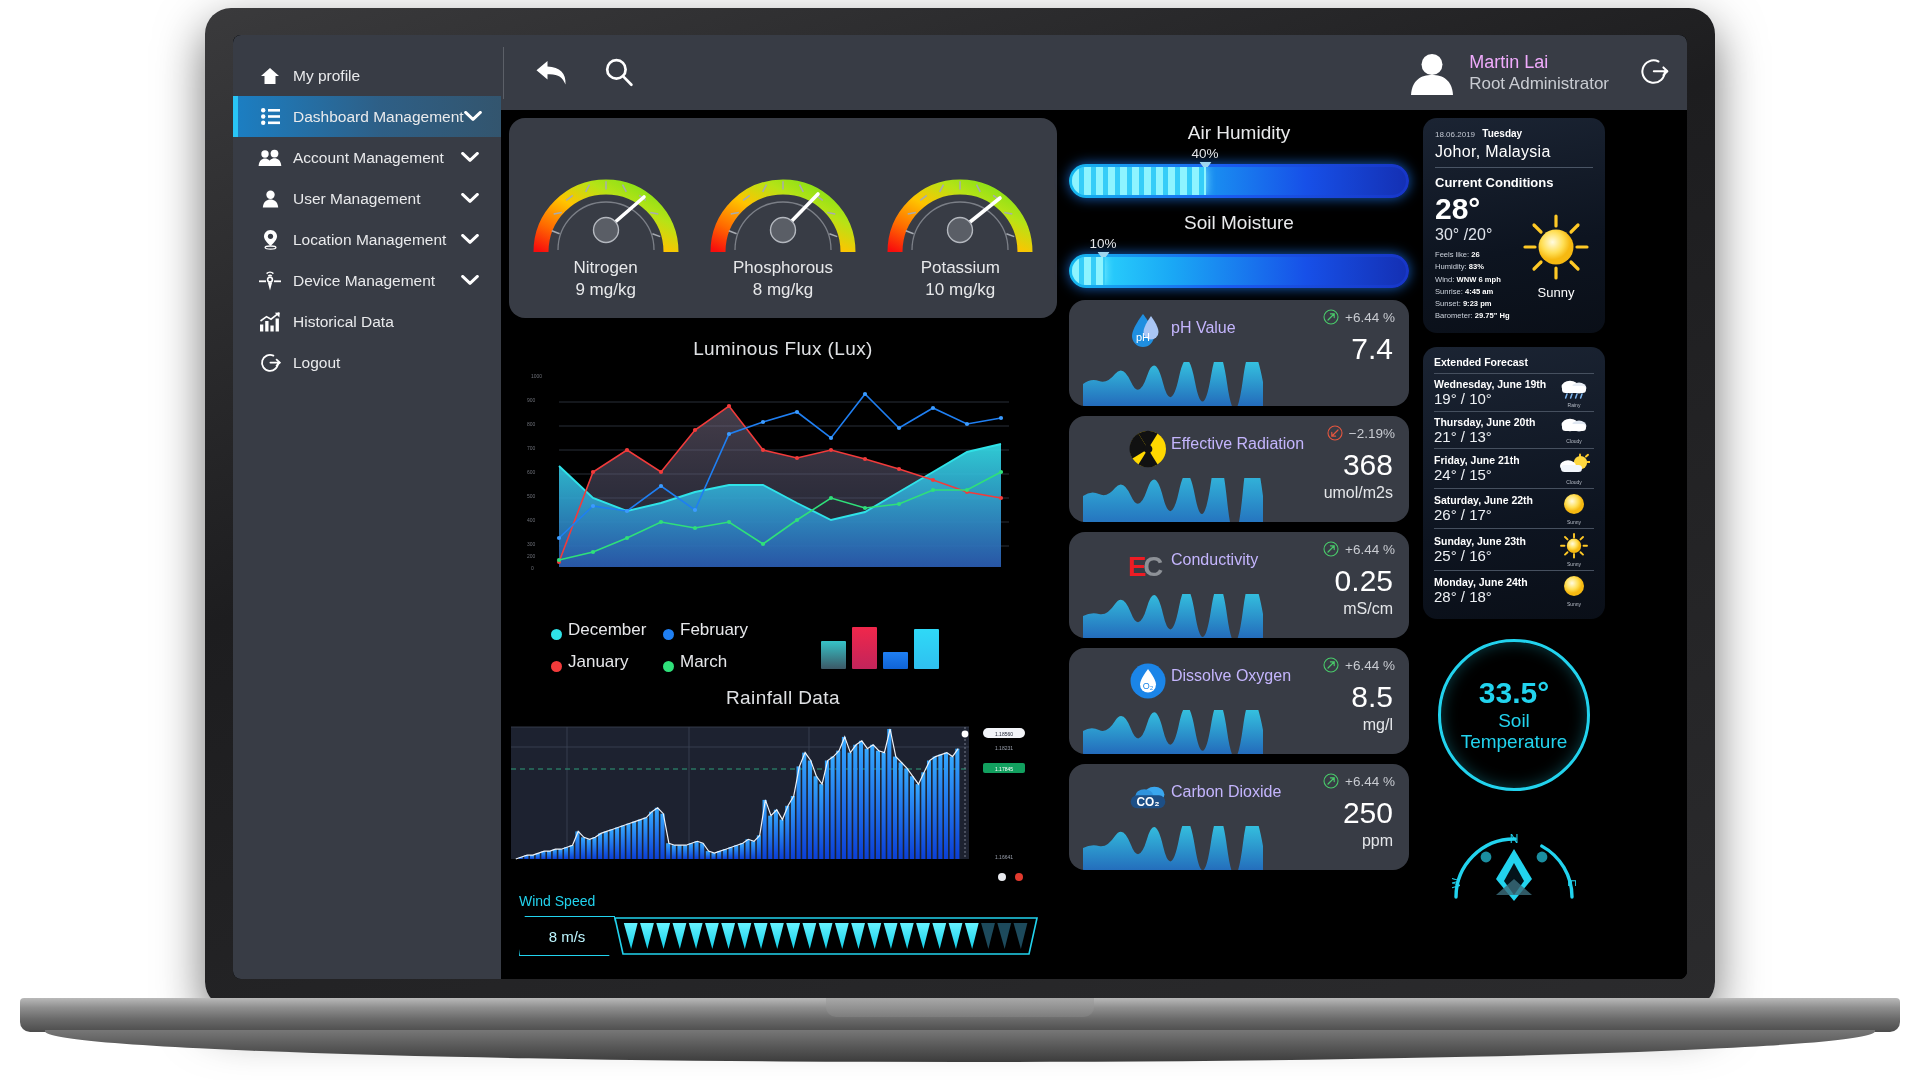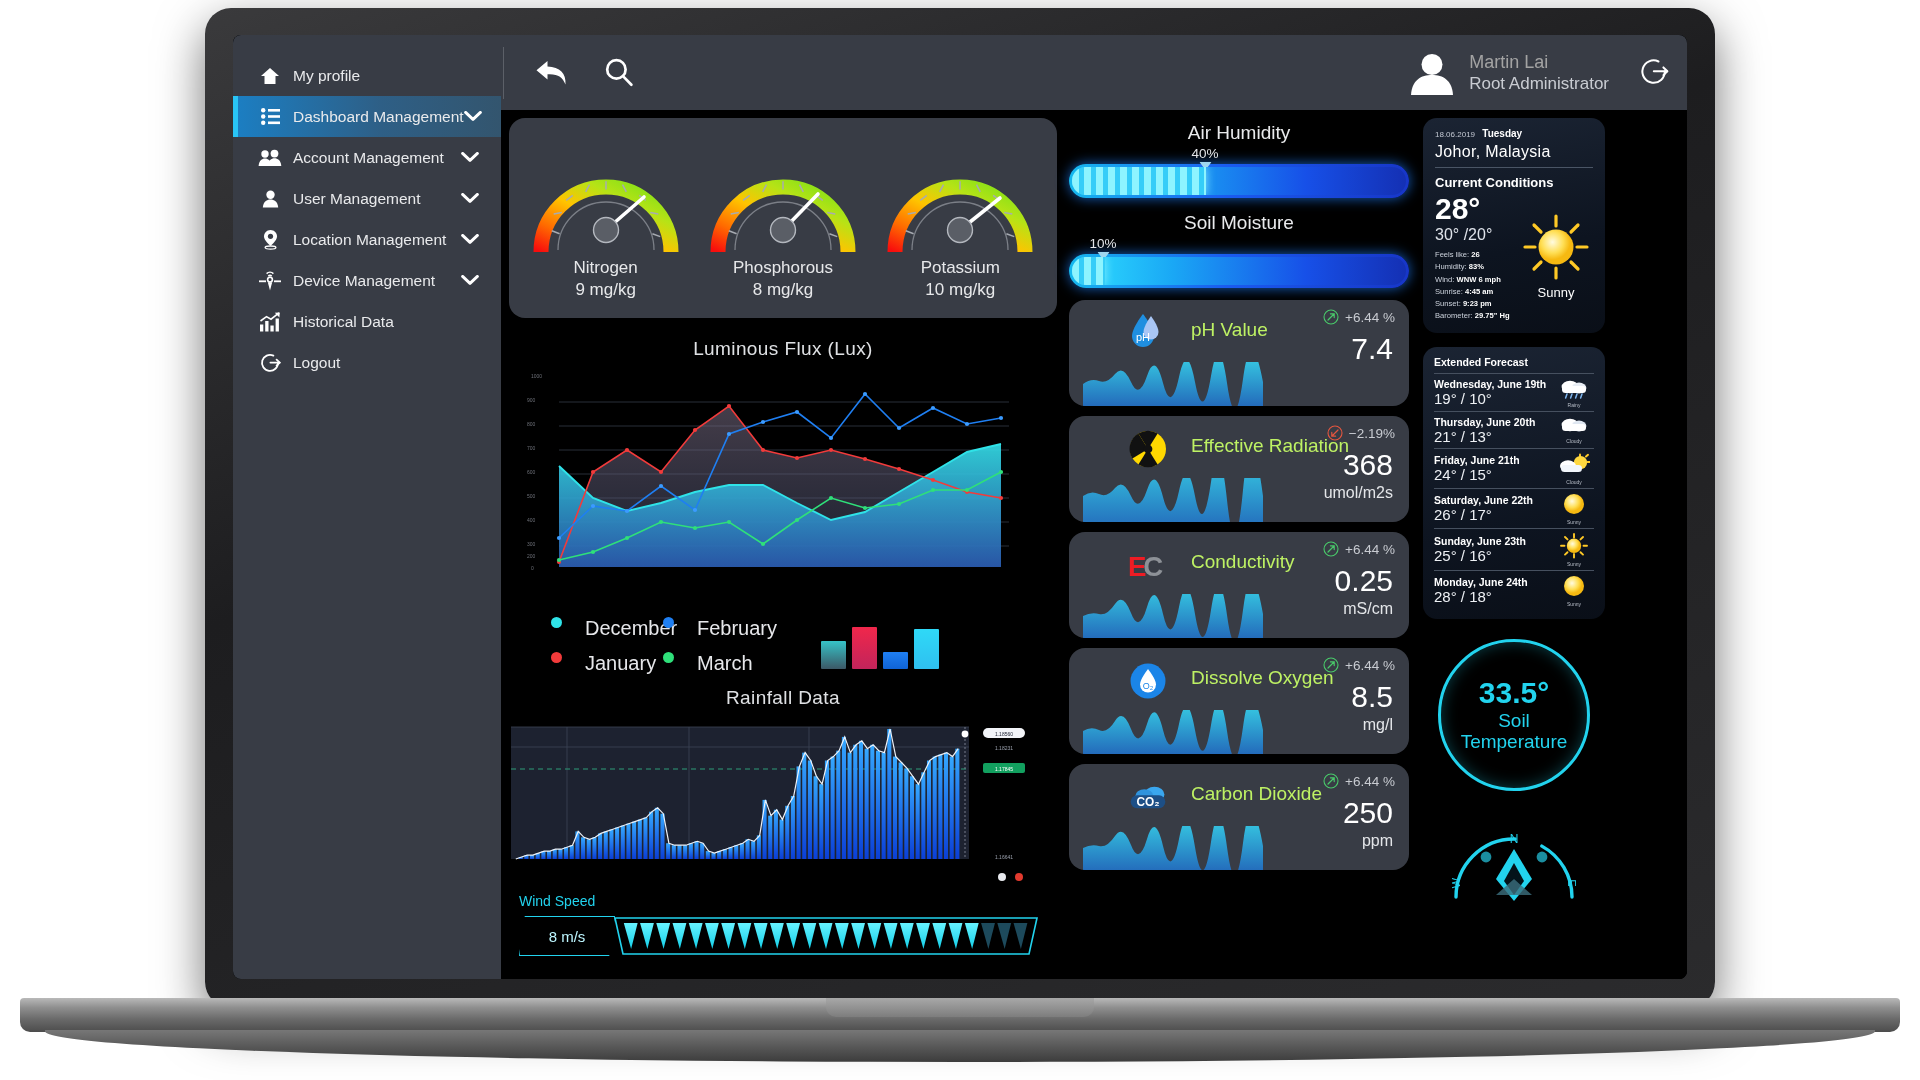--- a/index.html
+++ b/index.html
@@ -88,7 +88,7 @@
   .user-block { margin-left:auto; display:flex; align-items:center; gap:14px; }
   .avatar { width:46px; height:46px; display:flex; align-items:flex-end; justify-content:center; }
   .user-names { line-height:1.25; }
-  .user-name { color:#a3a3a3; font-size:18px; }
+  .user-name { color:#f0abfc; font-size:18px; }
   .user-role { color:#c9ccd2; font-size:17px; }
   .logout-ico { margin-left:16px; cursor:pointer; }
 

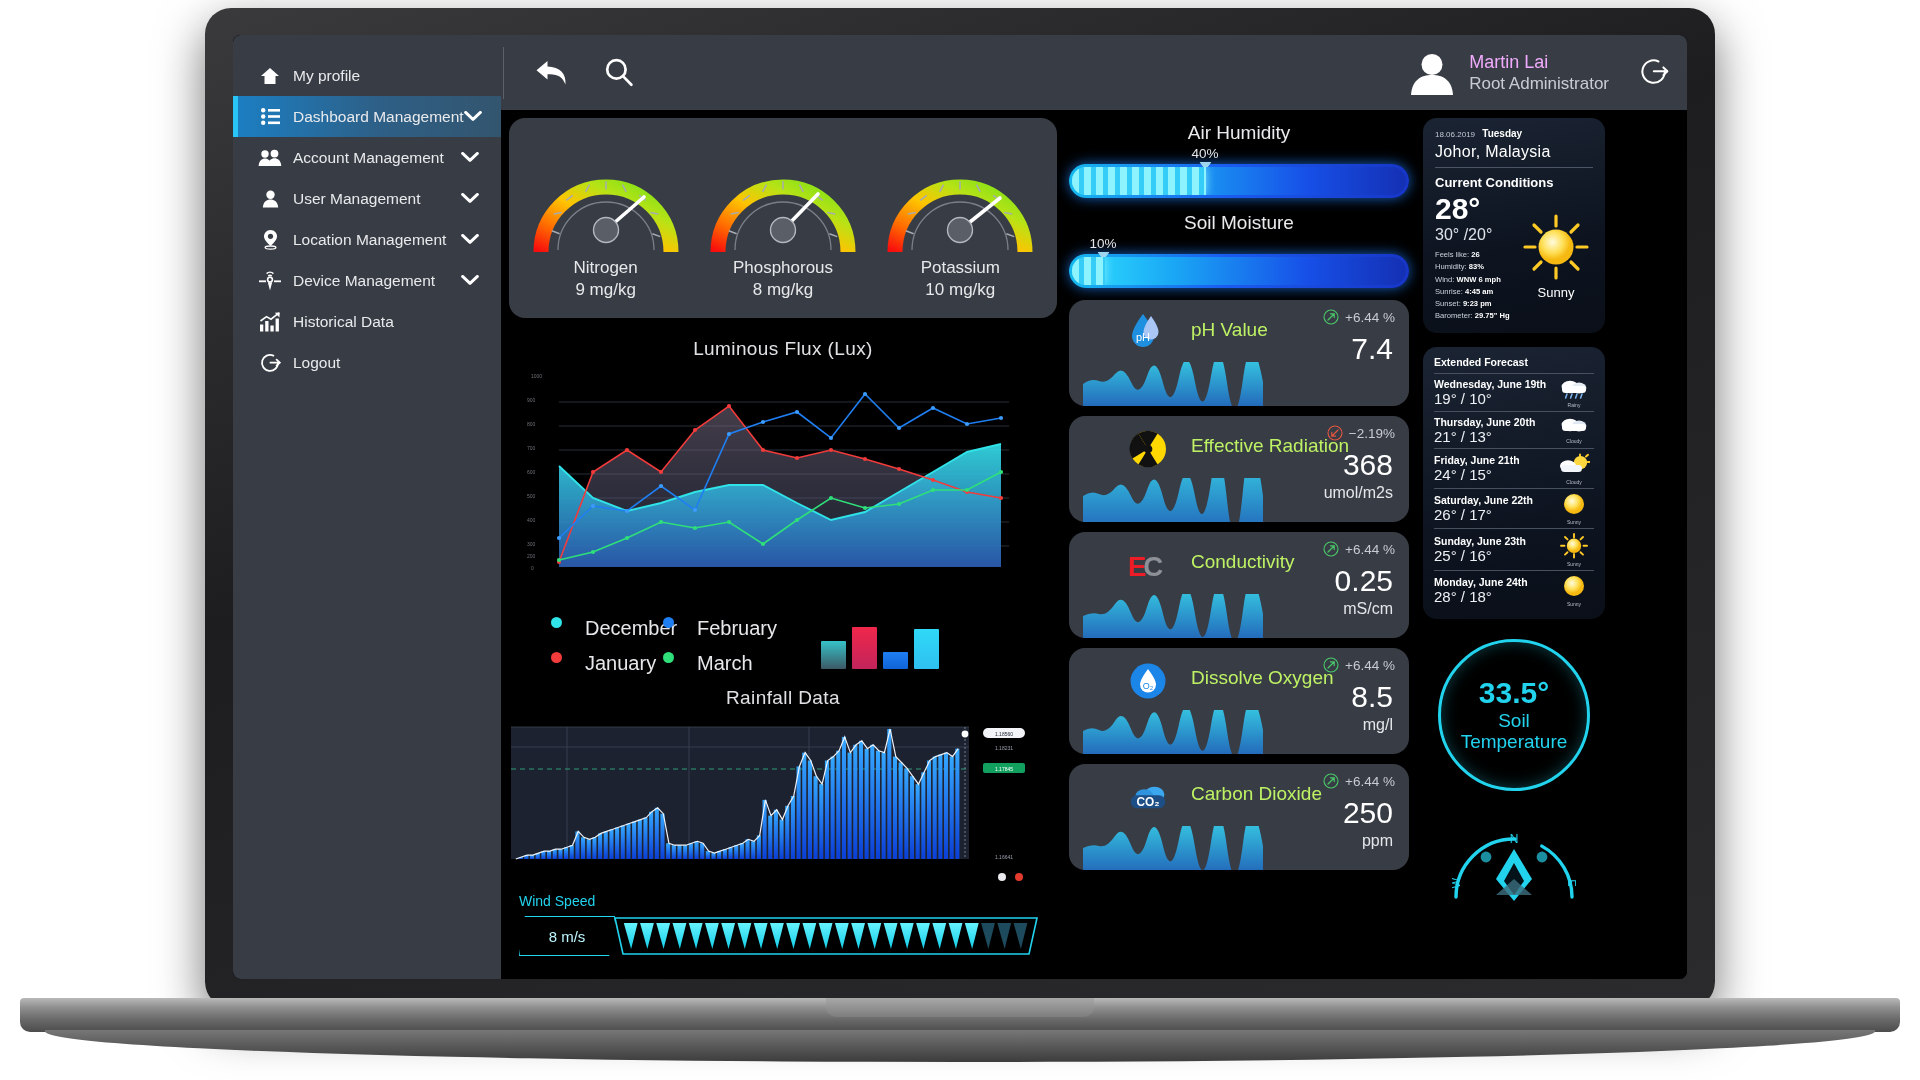--- a/index.html
+++ b/index.html
@@ -160,7 +160,7 @@
   }
   .sc-top { display:flex; align-items:flex-start; }
   .sc-icon { width:42px; height:42px; flex:0 0 42px; display:flex; align-items:flex-end; justify-content:center;margin-left:44px;}
-  .sc-name { color:#bef264; font-size:19px; margin-left:22px; margin-top:9px; }
+  .sc-name { color:#c4b5fd; font-size:16px; margin-left:2px; margin-top:9px; }
   .sc-delta { position:absolute; right:14px; top:9px; display:flex; align-items:center; gap:6px;
     font-size:13.5px; color:#c8cbd1; }
   .sc-value { position:absolute; right:16px; top:34px; text-align:right; color:#fff; }

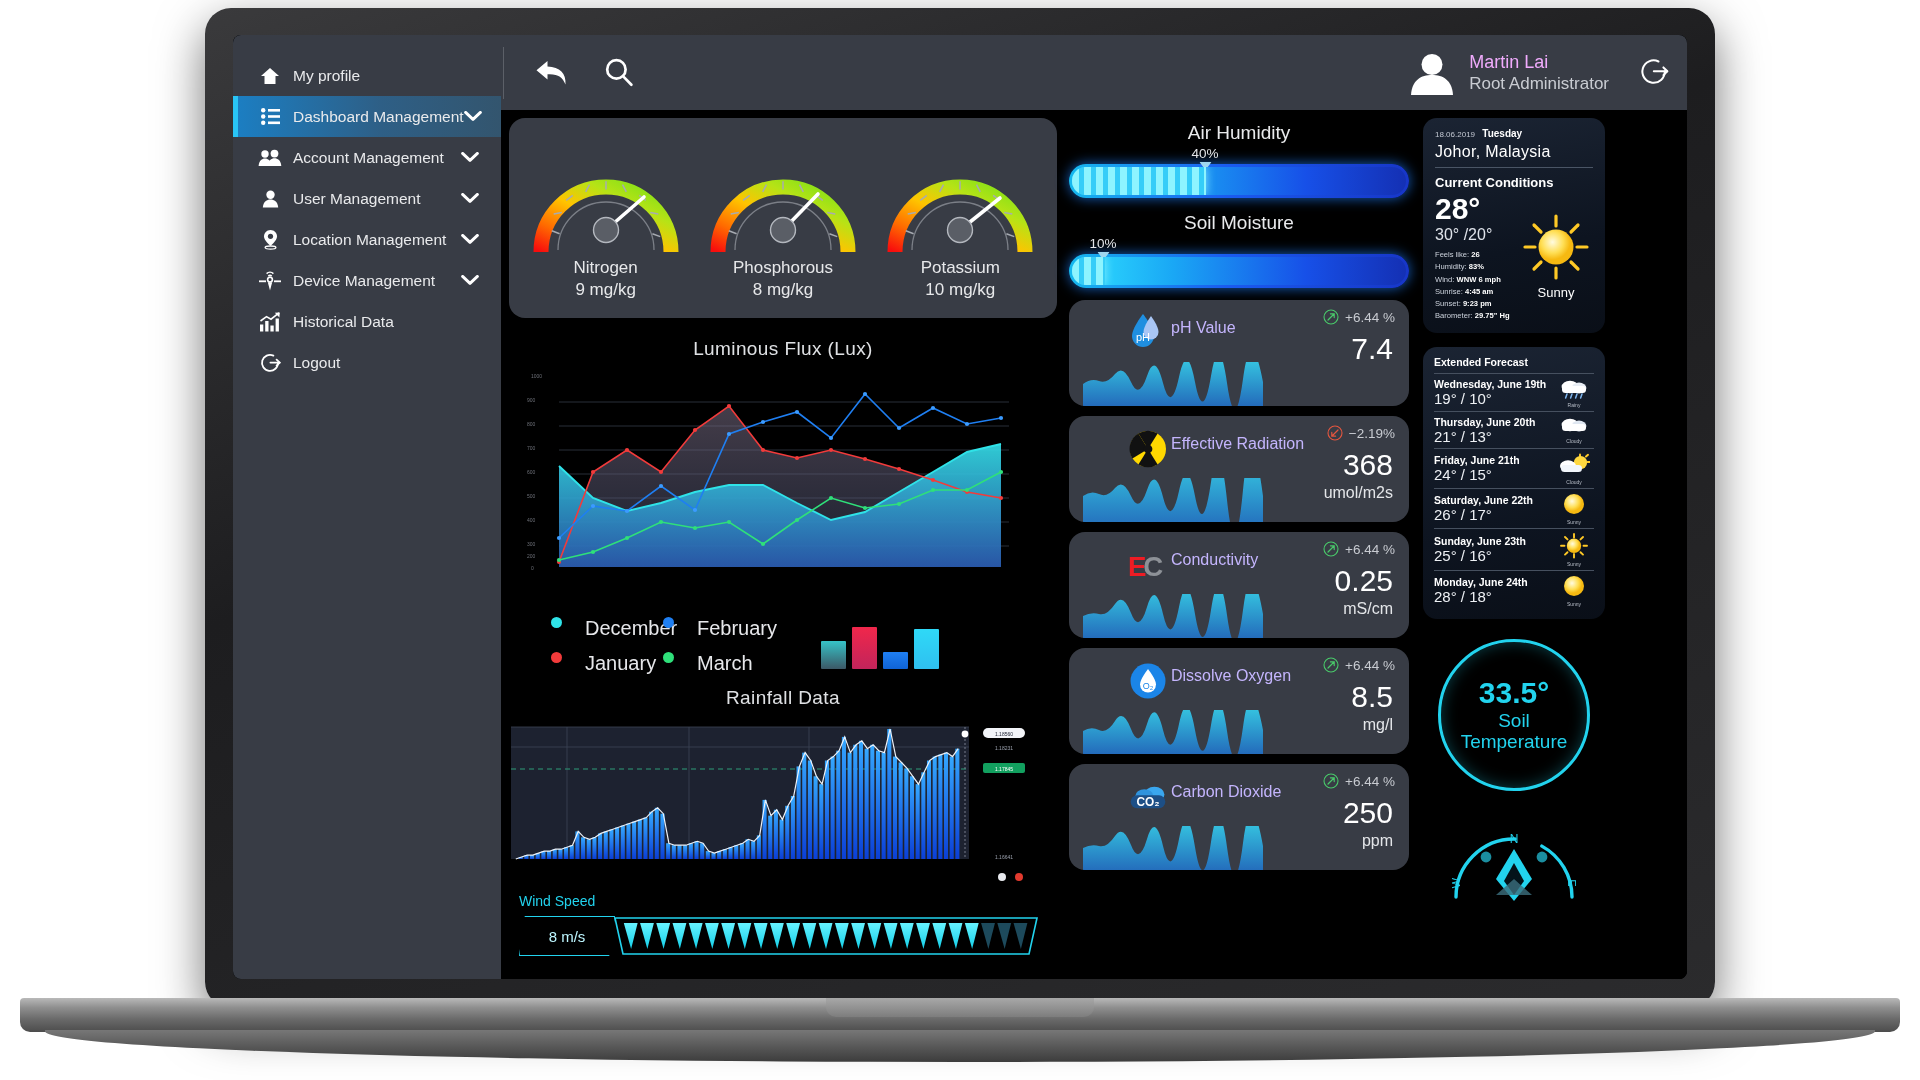--- a/index.html
+++ b/index.html
@@ -116,7 +116,7 @@
   
   #legend-row { height:62px; display:flex; align-items:center; padding-left:42px; background:#000;}
   .legend-grid { display:grid; grid-template-columns:112px 112px; row-gap:12px; }
-  .lg { display:flex; align-items:flex-start; gap:23px; color:#e6e7ea; font-size:20px; }
+  .lg { display:flex; align-items:flex-end; gap:6px; color:#e6e7ea; font-size:17px; }
   .lg .dot { width:11px; height:11px; border-radius:50%; flex:0 0 11px;}
   .mini-bars { margin-left:46px; display:flex; align-items:flex-end; gap:6px; height:46px; }
   .mini-bars i { display:block; width:25px; border-radius:1px; }

